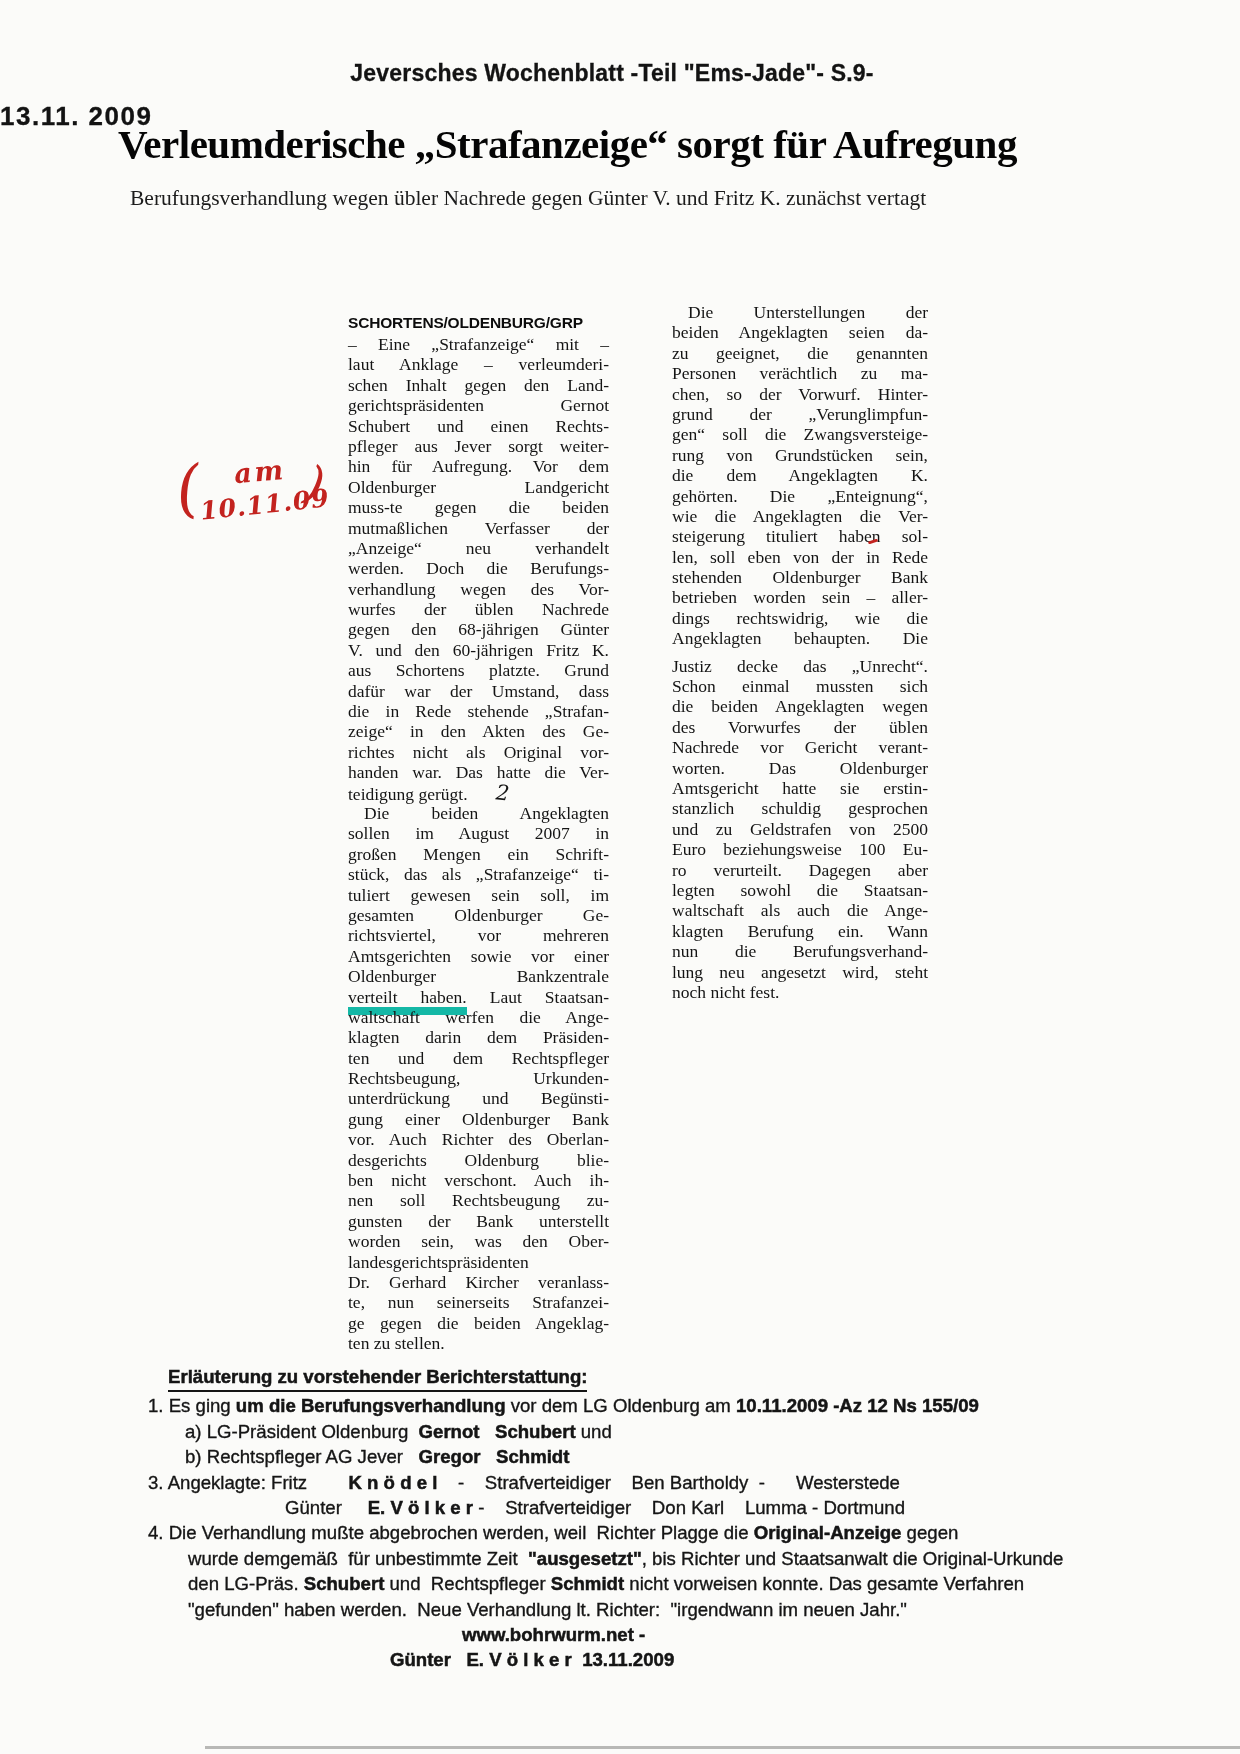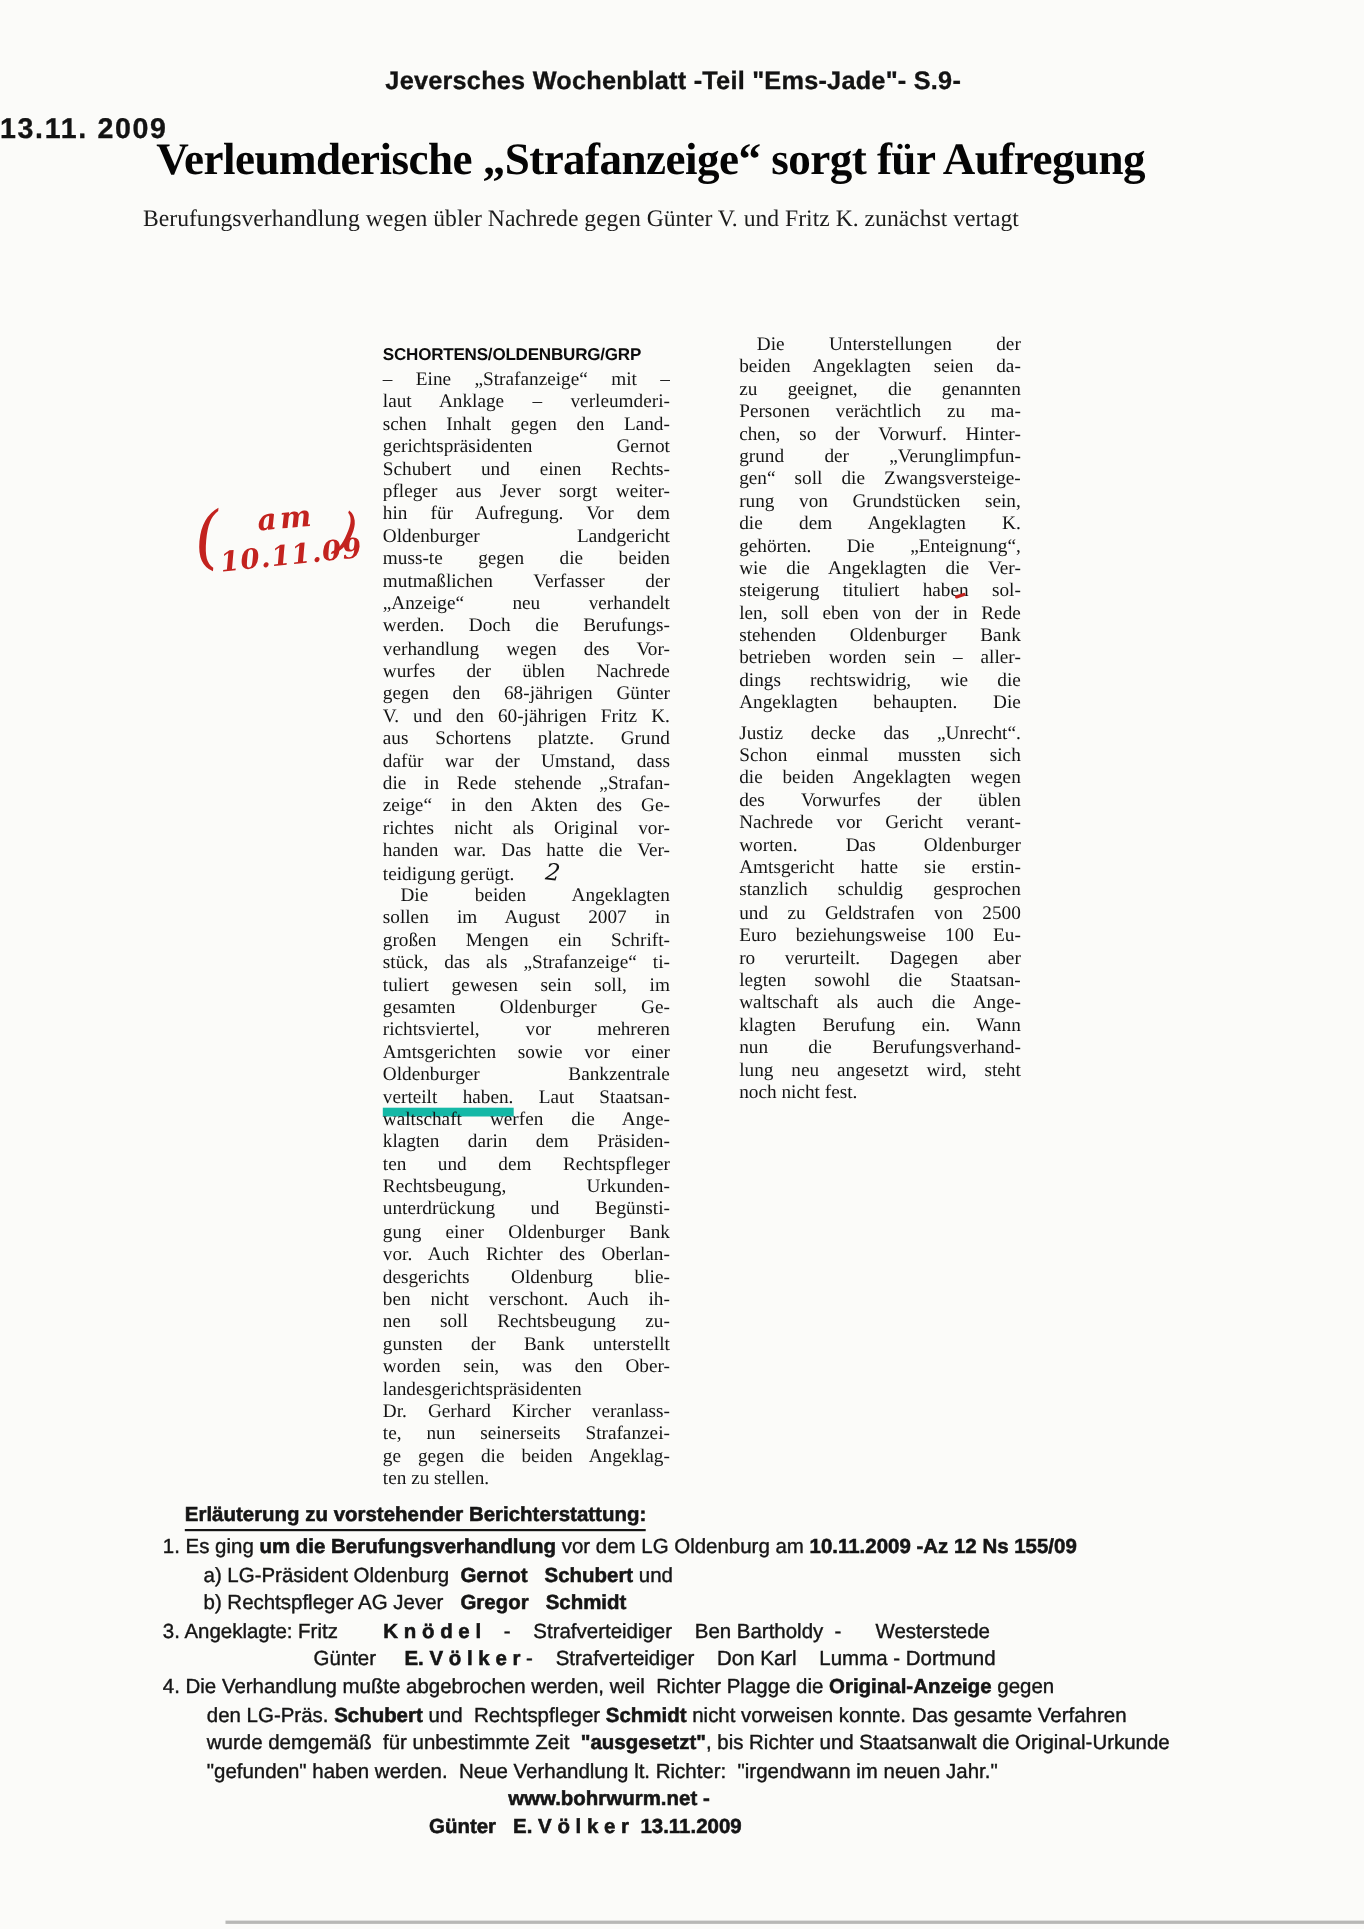--- a/index.html
+++ b/index.html
@@ -16,7 +16,7 @@
         font-family:"Liberation Sans",sans-serif;font-weight:700;font-size:26px;
         letter-spacing:1.5px;color:#131313;-webkit-text-stroke:.3px #131313;}
 
-  .headline{position:absolute;top:120px;left:142px;width:960px;margin:0;
+  .headline{position:absolute;top:120px;left:118px;width:960px;margin:0;
         font-family:"Liberation Serif",serif;font-weight:700;font-size:41px;
         letter-spacing:-.5px;color:#050505;white-space:nowrap;}
   .subhead{position:absolute;top:186px;left:130px;width:960px;

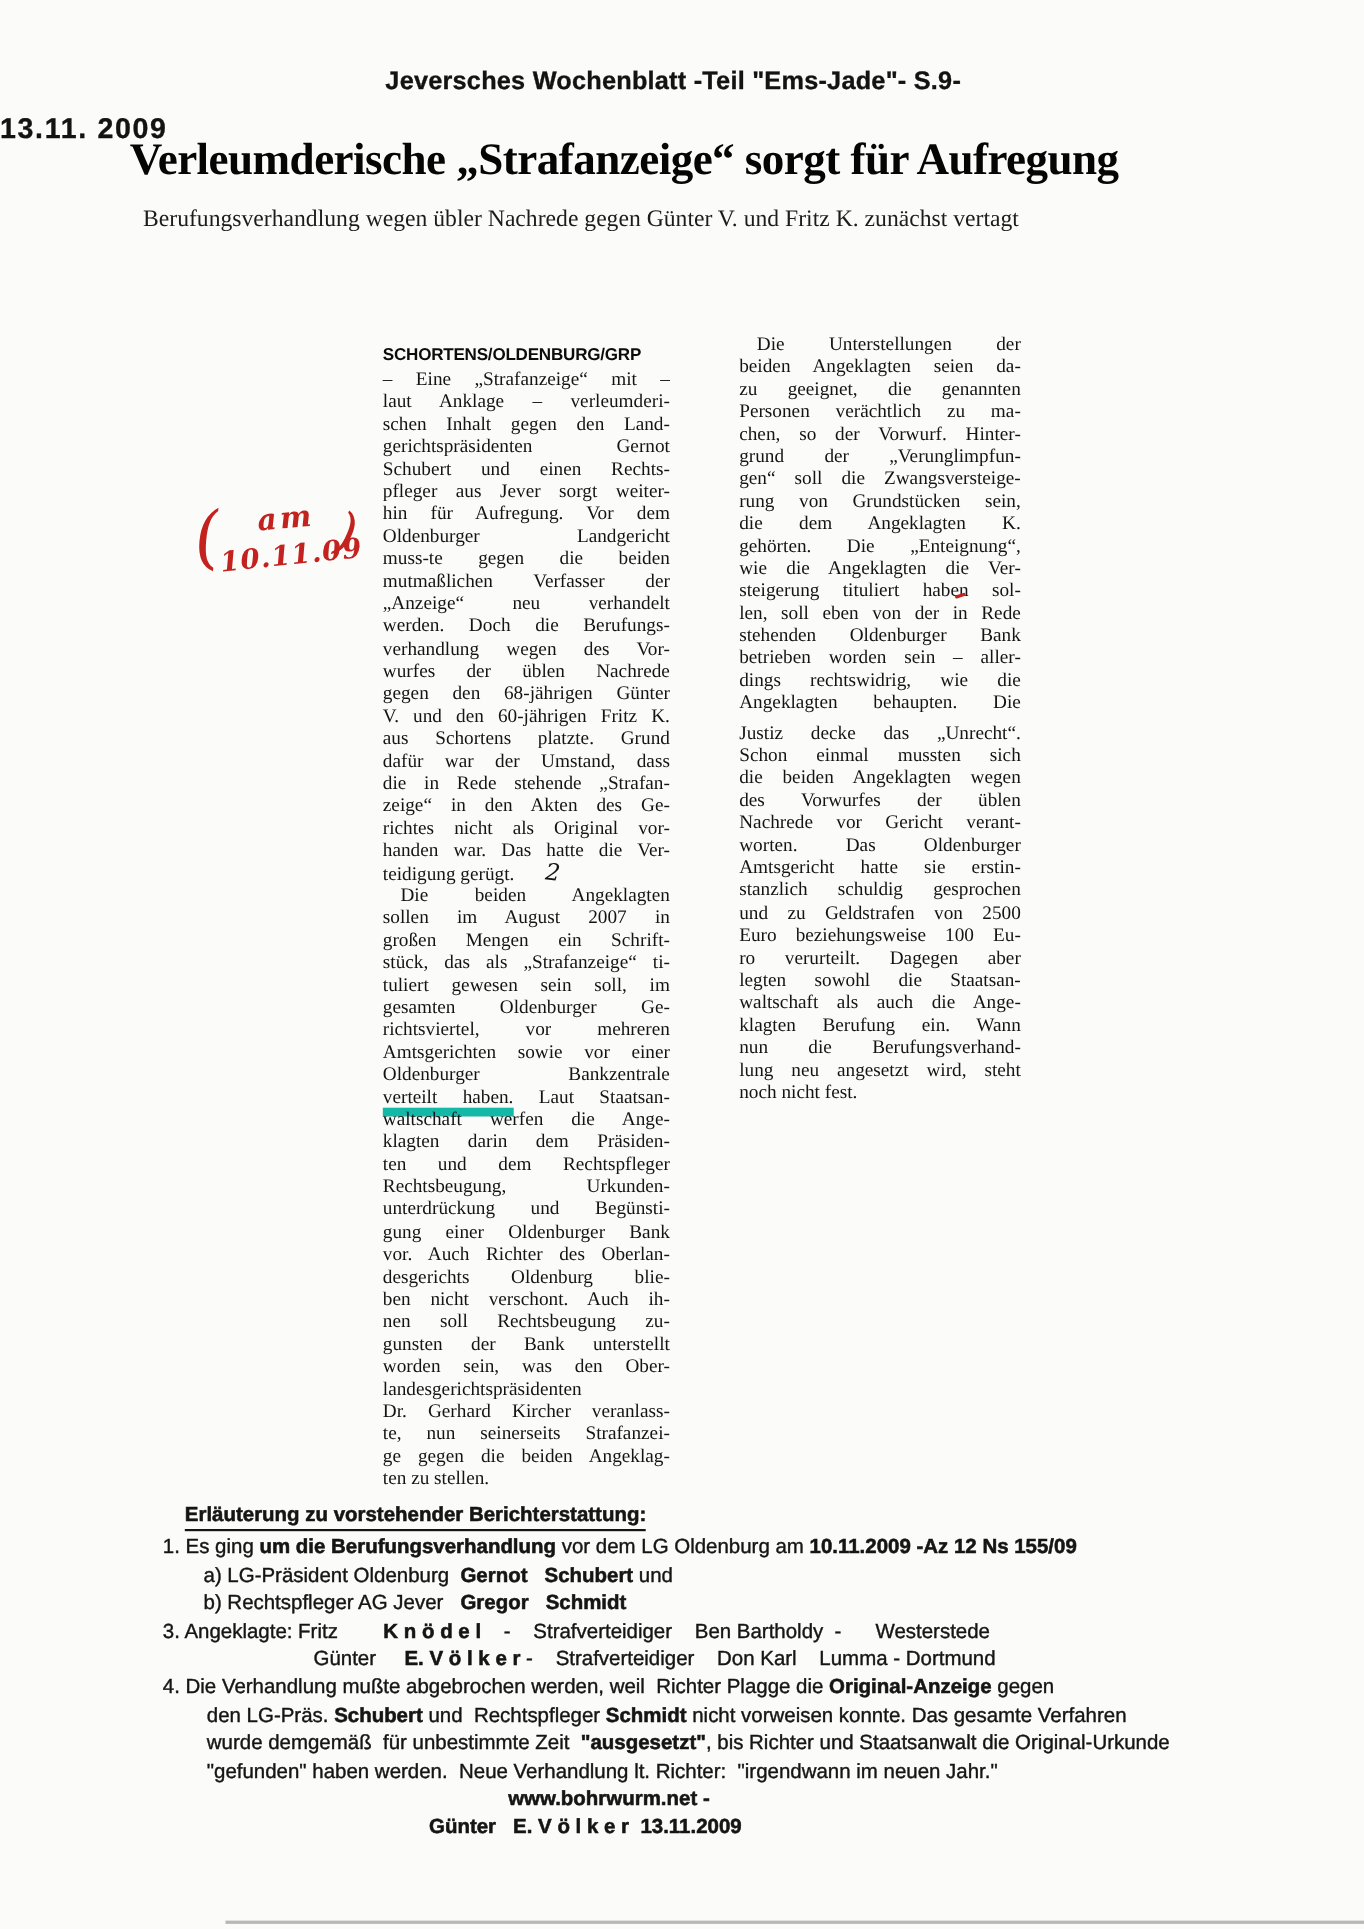--- a/index.html
+++ b/index.html
@@ -197,8 +197,8 @@
         <div class="nline ind0"><span class="">3. Angeklagte: Fritz        </span><span class="b">K n ö d e l</span><span class="">    -    Strafverteidiger    Ben Bartholdy  -      Westerstede</span></div>
         <div class="nline ind3"><span class="">Günter     </span><span class="b">E. V ö l k e r</span><span class=""> -    Strafverteidiger    Don Karl    Lumma - Dortmund</span></div>
         <div class="nline ind0"><span class="">4. Die Verhandlung mußte abgebrochen werden, weil  Richter Plagge die </span><span class="b">Original-Anzeige</span><span class=""> gegen</span></div>
+        <div class="nline ind2"><span class="">wurde demgemäß  für unbestimmte Zeit  </span><span class="b">"ausgesetzt"</span><span class="">, bis Richter und Staatsanwalt die Original-Urkunde</span></div>
         <div class="nline ind2"><span class="">den LG-Präs. </span><span class="b">Schubert</span><span class=""> und  Rechtspfleger </span><span class="b">Schmidt</span><span class=""> nicht vorweisen konnte. Das gesamte Verfahren</span></div>
-        <div class="nline ind2"><span class="">wurde demgemäß  für unbestimmte Zeit  </span><span class="b">"ausgesetzt"</span><span class="">, bis Richter und Staatsanwalt die Original-Urkunde</span></div>
         <div class="nline ind2"><span class="">"gefunden" haben werden.  Neue Verhandlung lt. Richter:  "irgendwann im neuen Jahr."</span></div>
         <div class="nline ind5"><span class="b">www.bohrwurm.net -</span></div>
         <div class="nline ind4"><span class="b">Günter   E. V ö l k e r  13.11.2009</span></div>

